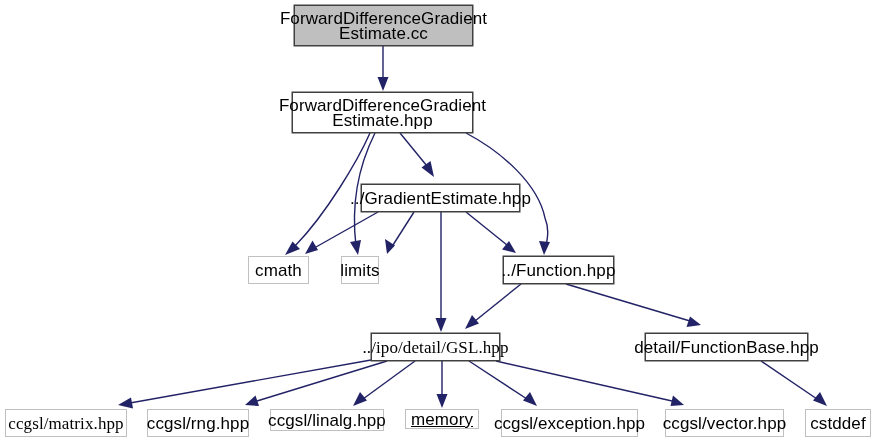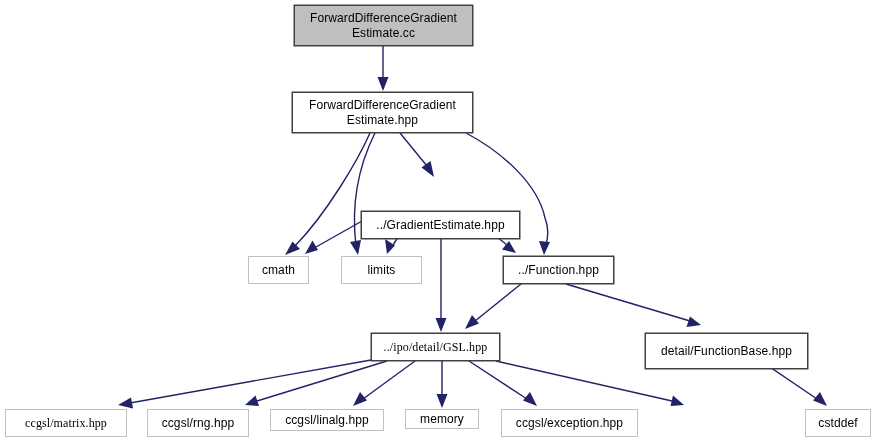--- a/index.html
+++ b/index.html
@@ -29,7 +29,7 @@
     align-items: center;
     justify-content: center;
     text-align: center;
-    font-size: 12px;
+    font-size: 17px;
     line-height: 15px;
     color: #000000;
     letter-spacing: 0.1px;

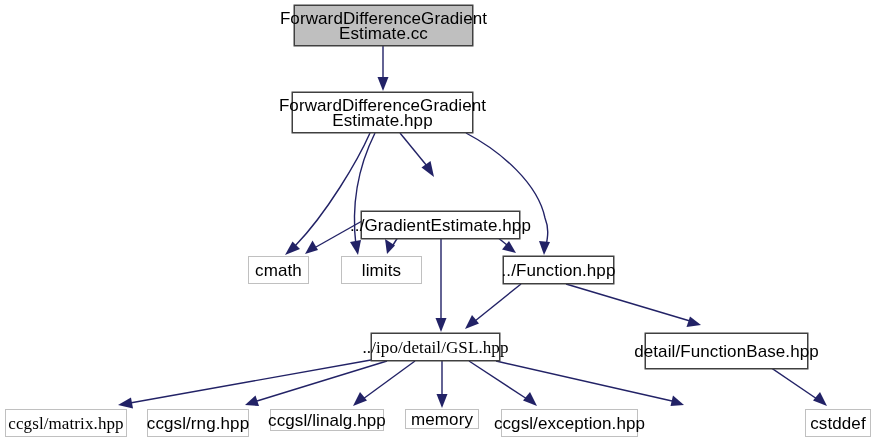--- a/index.html
+++ b/index.html
@@ -161,7 +161,7 @@
   <div class="node strong" style="left:292px; top:92px; width:181px; height:41px;">ForwardDifferenceGradient
 Estimate.hpp</div>
 
-  <div class="node strong" style="left:361px; top:184px; width:159px; height:28px;margin-top:27px;">../GradientEstimate.hpp</div>
+  <div class="node strong" style="left:361px; top:184px; width:159px; height:28px;">../GradientEstimate.hpp</div>
 
   <div class="node weak" style="left:248px; top:256px; width:61px; height:28px;">cmath</div>
 

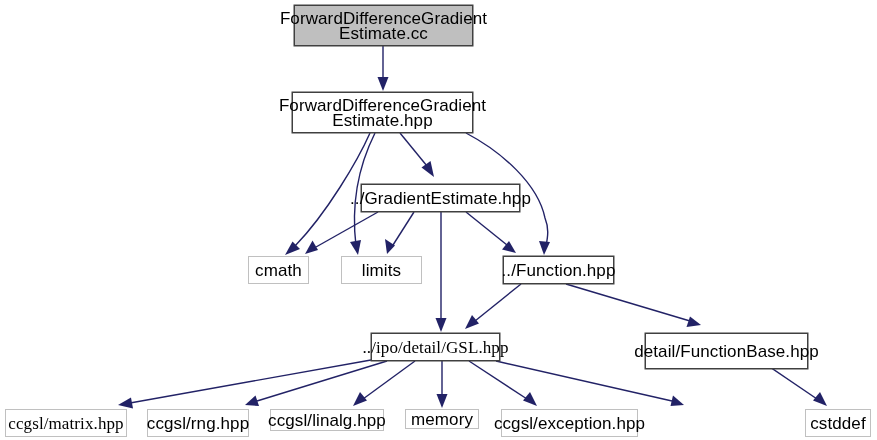--- a/index.html
+++ b/index.html
@@ -165,7 +165,7 @@
 
   <div class="node weak" style="left:248px; top:256px; width:61px; height:28px;">cmath</div>
 
-  <div class="node weak" style="left:341px; top:256px; width:81px; height:28px;">limits</div>
+  <div class="node weak" style="left:341px; top:256px; width:38px; height:28px;">limits</div>
 
   <div class="node strong" style="left:489px; top:256px; width:111px; height:28px;margin-left:14px;">../Function.hpp</div>
 

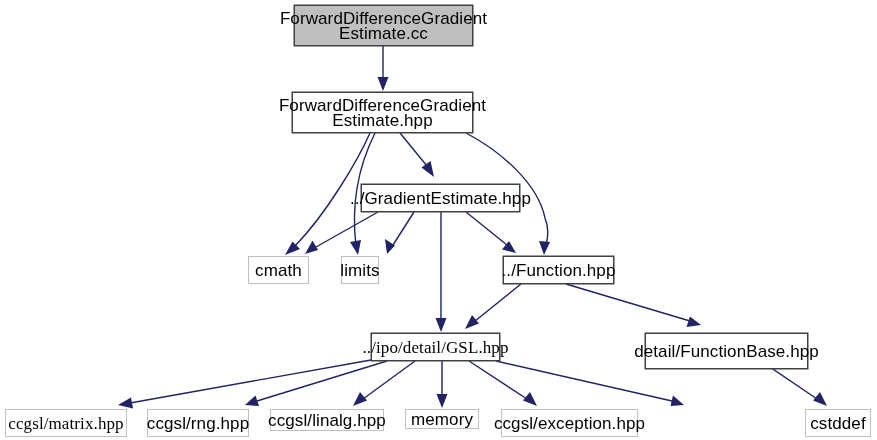--- a/index.html
+++ b/index.html
@@ -171,7 +171,7 @@
 
   <div class="node strong" style="left:371px; top:333px; width:129px; height:28px;font-family:Liberation Serif, serif;">../ipo/detail/GSL.hpp</div>
 
-  <div class="node strong" style="left:645px; top:333px; width:163px; height:36px;">detail/FunctionBase.hpp</div>
+  <div class="node strong" style="left:645px; top:333px; width:163px; height:28px;">detail/FunctionBase.hpp</div>
 
   <div class="node weak" style="left:5px; top:409px; width:122px; height:28px;font-family:Liberation Serif, serif;">ccgsl/matrix.hpp</div>
 

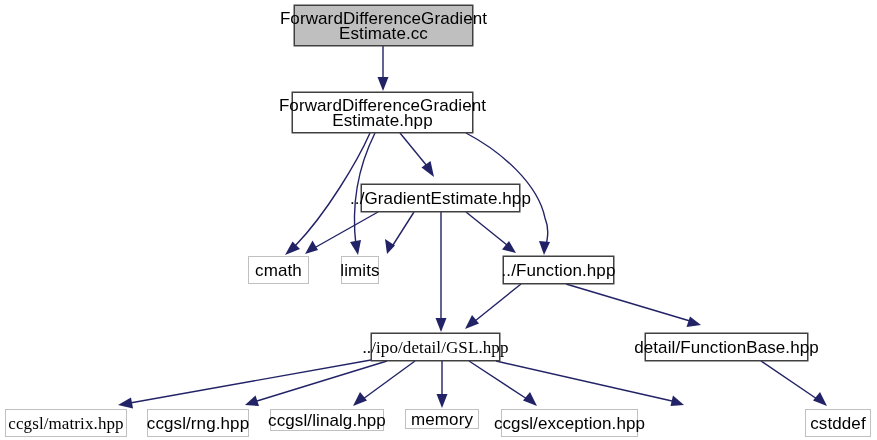--- a/index.html
+++ b/index.html
@@ -179,7 +179,7 @@
 
   <div class="node weak" style="left:270px; top:409px; width:114px; height:22px;">ccgsl/linalg.hpp</div>
 
-  <div class="node weak" style="left:405px; top:409px; width:74px; height:20px;">memory</div>
+  <div class="node weak" style="left:405px; top:409px; width:74px; height:20px;text-decoration:underline;">memory</div>
 
   <div class="node weak" style="left:501px; top:409px; width:137px; height:28px;">ccgsl/exception.hpp</div>
 

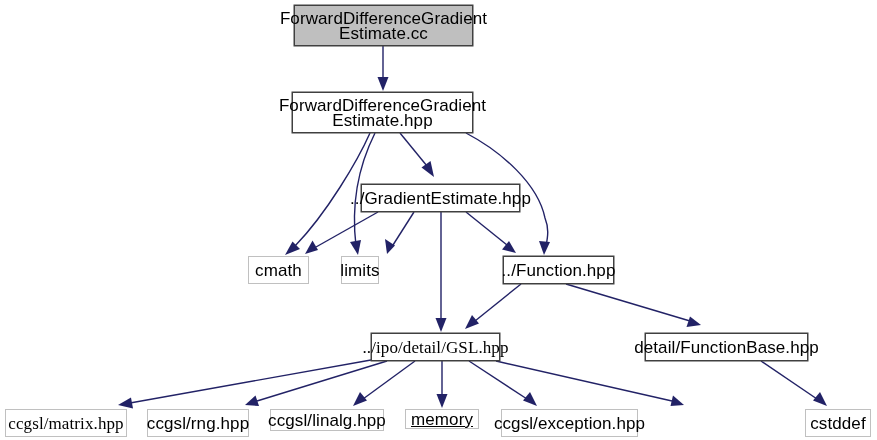--- a/index.html
+++ b/index.html
@@ -183,6 +183,7 @@
 
   <div class="node weak" style="left:501px; top:409px; width:137px; height:28px;">ccgsl/exception.hpp</div>
 
+  <div class="node weak" style="left:665px; top:409px; width:119px; height:28px;">ccgsl/vector.hpp</div>
 
   <div class="node weak" style="left:805px; top:409px; width:66px; height:28px;">cstddef</div>
 

